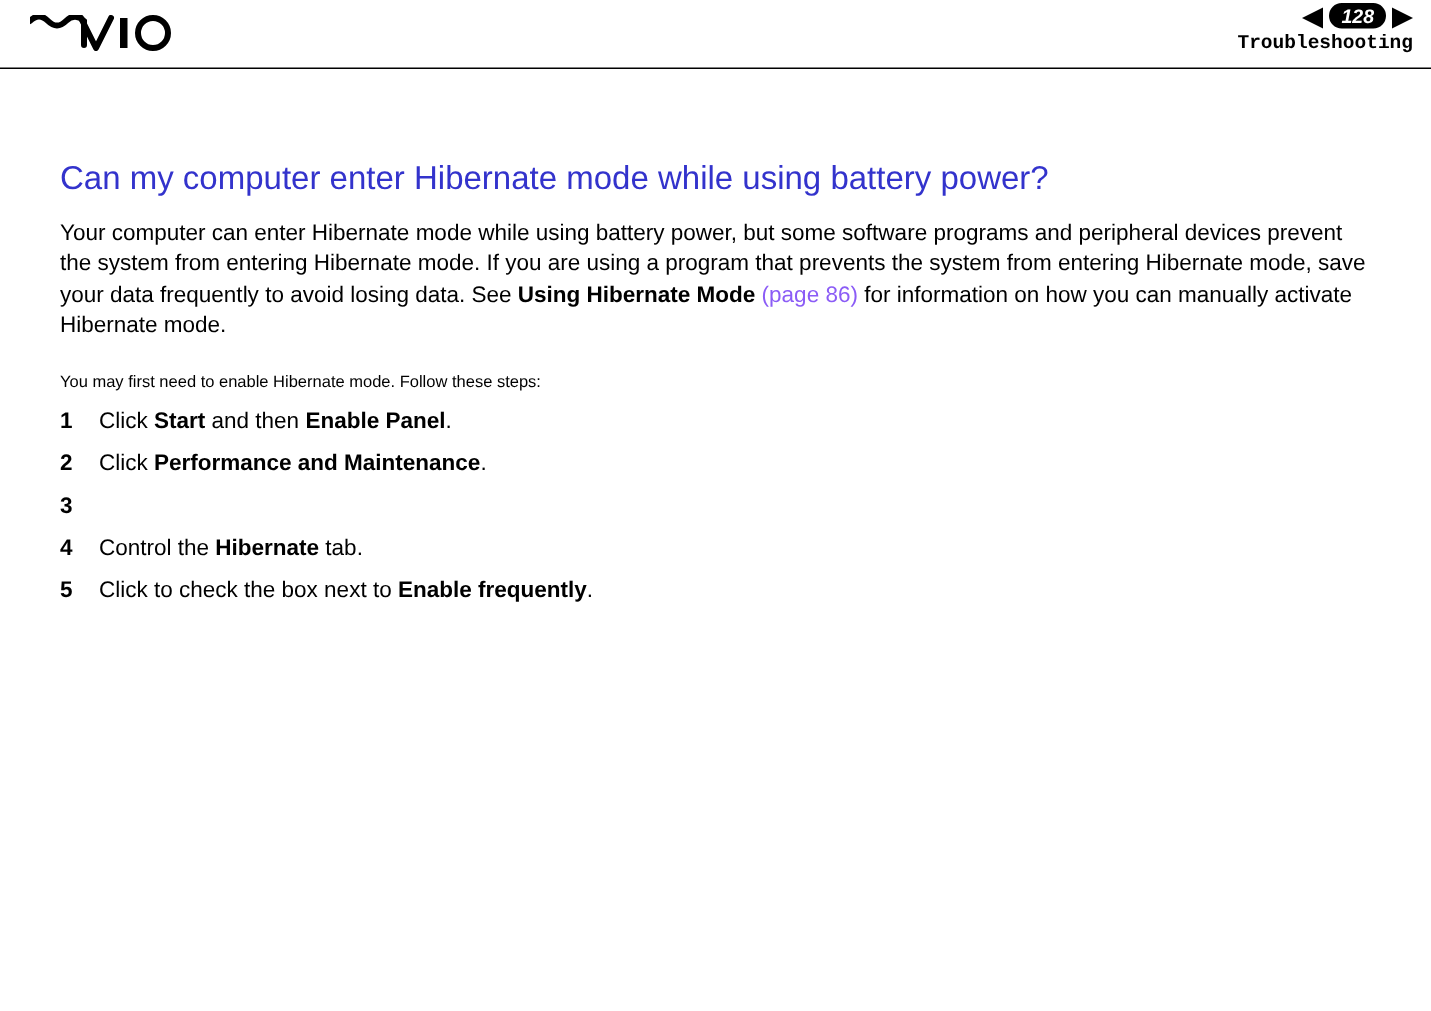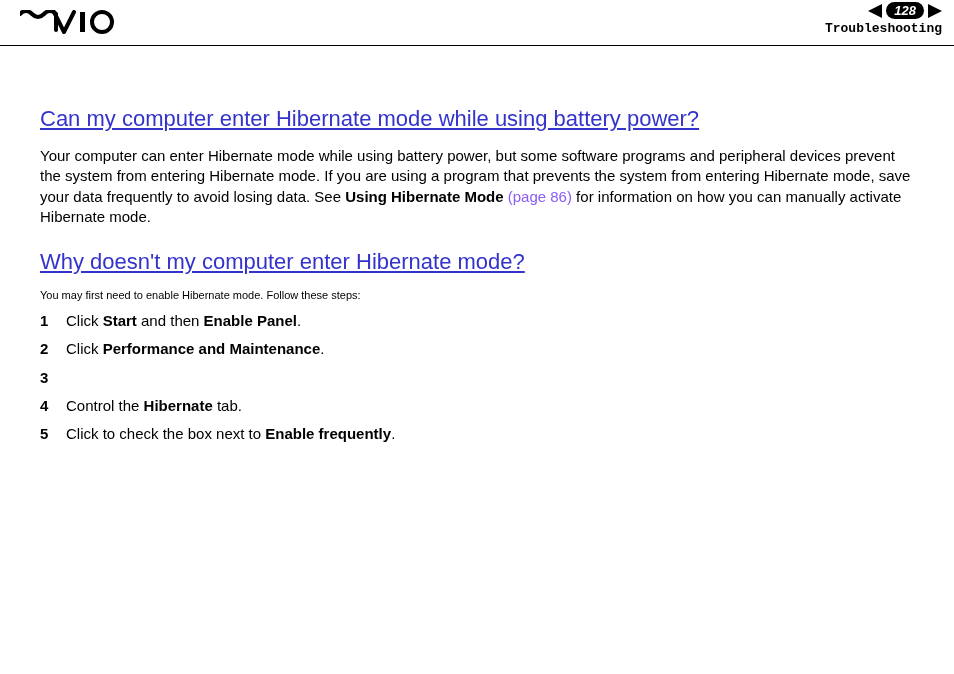--- a/index.html
+++ b/index.html
@@ -8,7 +8,7 @@
   .header { position: relative; height: 46px; border-bottom: 1px solid #000; }
   .logo { position: absolute; left: 20px; top: 10px; }
   .nav-group { position: absolute; right: 12px; top: 2px; text-align: right; }
-  .nav-row { display: flex; align-items: center; justify-content: flex-end; gap: 4px; }
+  .nav-row { display: flex; align-items: flex-end; justify-content: flex-end; gap: 4px; }
   .nav-arrow { width: 0; height: 0; display: inline-block; }
   .arrow-left { border-top: 7px solid transparent; border-bottom: 7px solid transparent; border-right: 14px solid #000; }
   .arrow-right { border-top: 7px solid transparent; border-bottom: 7px solid transparent; border-left: 14px solid #000; }

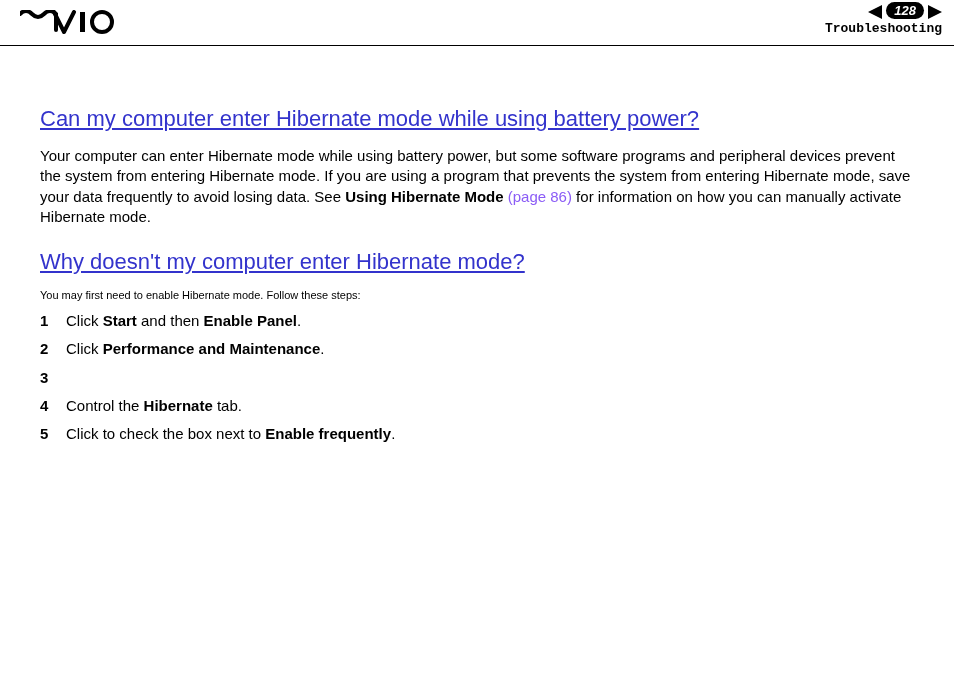--- a/index.html
+++ b/index.html
@@ -15,7 +15,7 @@
   .page-pill { background: #000; color: #fff; font-style: italic; font-weight: bold; font-size: 13px; padding: 1px 8px; border-radius: 9px; }
   .section-label { font-weight: bold; font-size: 13px; margin-top: 2px; font-family: Liberation Mono, monospace; }
   .content { padding: 60px 40px 0 40px; }
-  .heading { color: #3333cc; font-size: 22px; font-weight: 400; margin-bottom: 14px; text-decoration: underline; }
+  .heading { color: #3333cc; font-size: 22px; font-weight: 400; margin-bottom: 14px; }
   .body-text { font-size: 15px; line-height: 1.35; margin-bottom: 22px; }
   .body-text .bold { font-weight: bold; }
   .link-ref { font-weight: normal; color: #8b5cf6; }

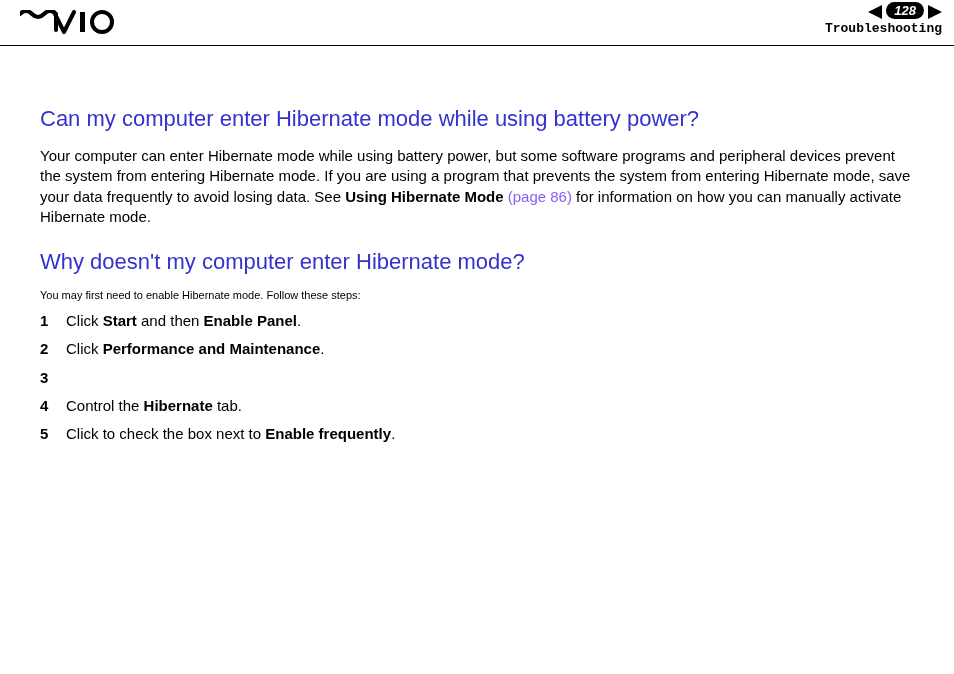--- a/index.html
+++ b/index.html
@@ -55,7 +55,6 @@
     <span>Your computer can enter Hibernate mode while using battery power, but some software programs and peripheral devices prevent the system from entering Hibernate mode. If you are using a program that prevents the system from entering Hibernate mode, save your data frequently to avoid losing data. See </span><span class="bold">Using Hibernate Mode </span><span class="link-ref">(page 86)</span><span> for information on how you can manually activate Hibernate mode.</span>
   </p>
 
-  <h2 class="heading">Why doesn't my computer enter Hibernate mode?</h2>
   <p class="intro">You may first need to enable Hibernate mode. Follow these steps:</p>
 
   <ol class="steps">

